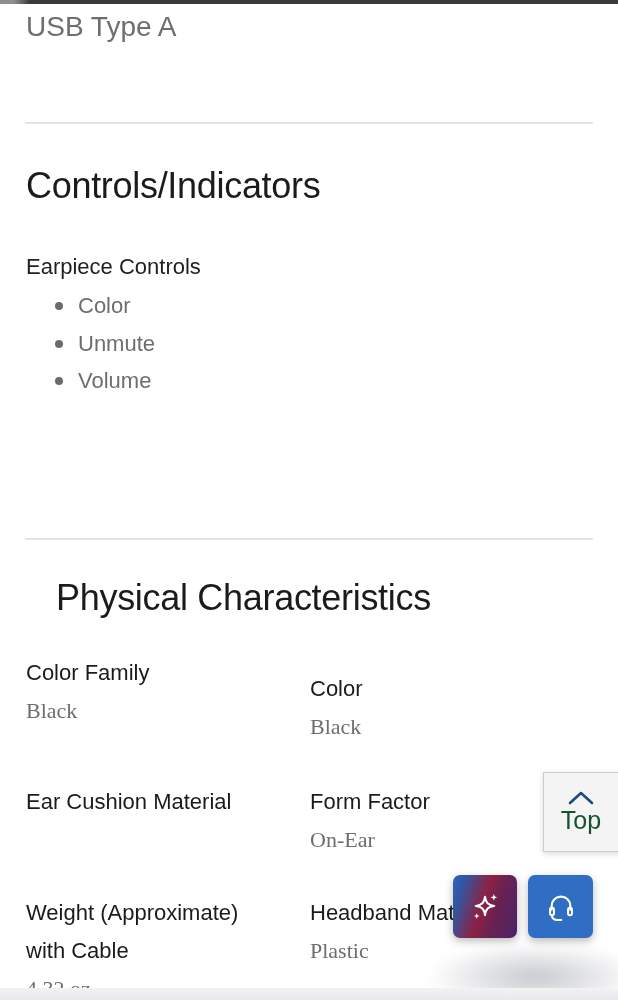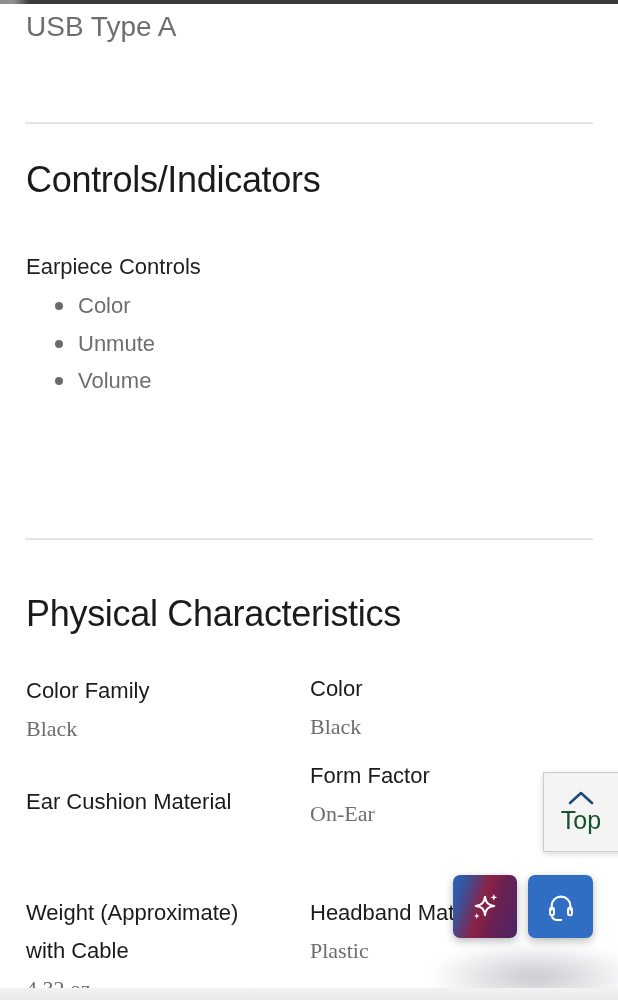--- a/index.html
+++ b/index.html
@@ -30,7 +30,7 @@
     font-size: 36px; font-weight: 400; color: #1b1b1b;
     letter-spacing: -0.3px; line-height: 44px; white-space: nowrap;
   }
-  .heading-controls { top: 158px; }
+  .heading-controls { top: 164px; }
   .heading-physical { top: 592px; }
   .spec-group-label { position: absolute; left: 26px; top: 254px; font-size: 22px; color: #1f1f1f; }
   .bullet-list { position: absolute; left: 48px; top: 287px; list-style: none; }

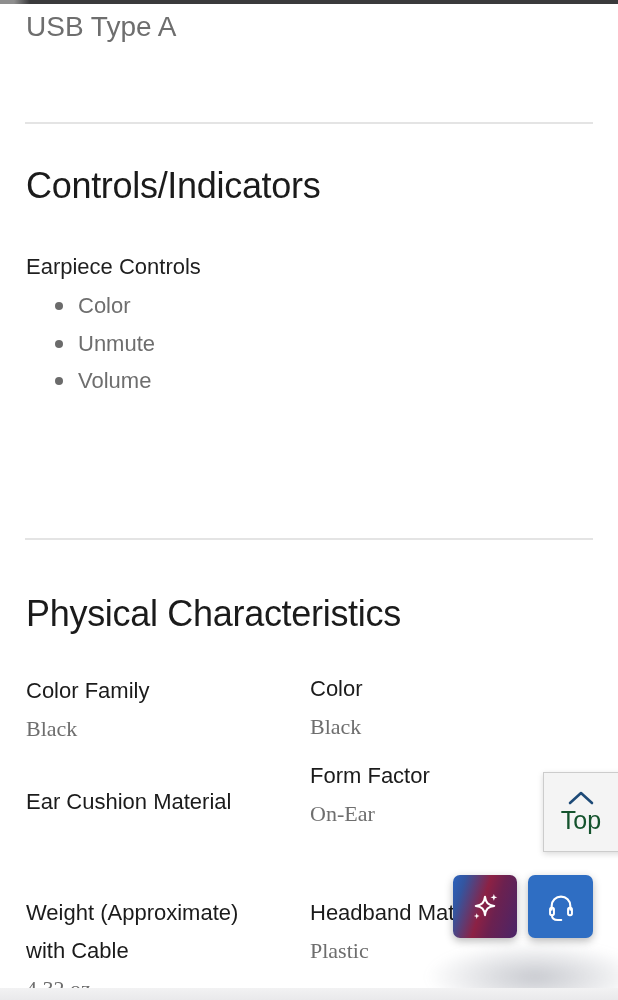--- a/index.html
+++ b/index.html
@@ -31,7 +31,7 @@
     letter-spacing: -0.3px; line-height: 44px; white-space: nowrap;
   }
   .heading-controls { top: 164px; }
-  .heading-physical { top: 592px; }
+  .heading-physical { top: 576px; margin-left: 30px; }
   .spec-group-label { position: absolute; left: 26px; top: 254px; font-size: 22px; color: #1f1f1f; }
   .bullet-list { position: absolute; left: 48px; top: 287px; list-style: none; }
   .bullet-list li {

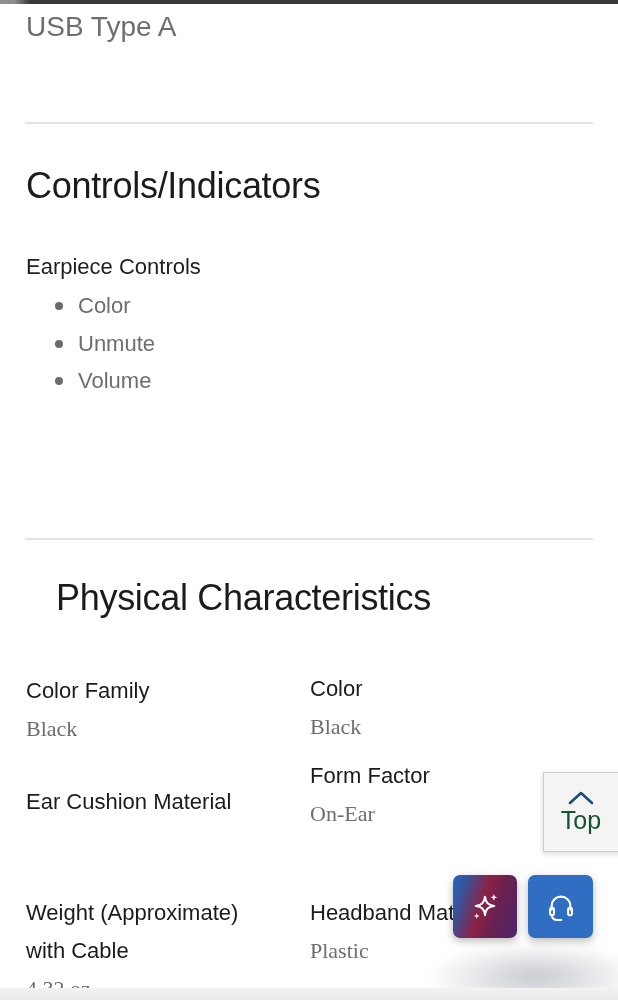--- a/index.html
+++ b/index.html
@@ -45,7 +45,7 @@
   .spec-cell { position: absolute; }
   .spec-cell .spec-label { font-size: 22px; line-height: 38px; color: #1b1b1b; }
   .spec-cell .spec-value { font-size: 22px; line-height: 38px; color: #6e6e6e; font-family: Liberation Serif, serif; }
-  .cell-r1c1 { left: 26px;  top: 672px; width: 230px; }
+  .cell-r1c1 { left: 26px;  top: 654px; width: 230px; }
   .cell-r1c2 { left: 310px; top: 670px; width: 240px; }
   .cell-r2c1 { left: 26px;  top: 783px; width: 260px; }
   .cell-r2c2 { left: 310px; top: 757px; width: 240px; }

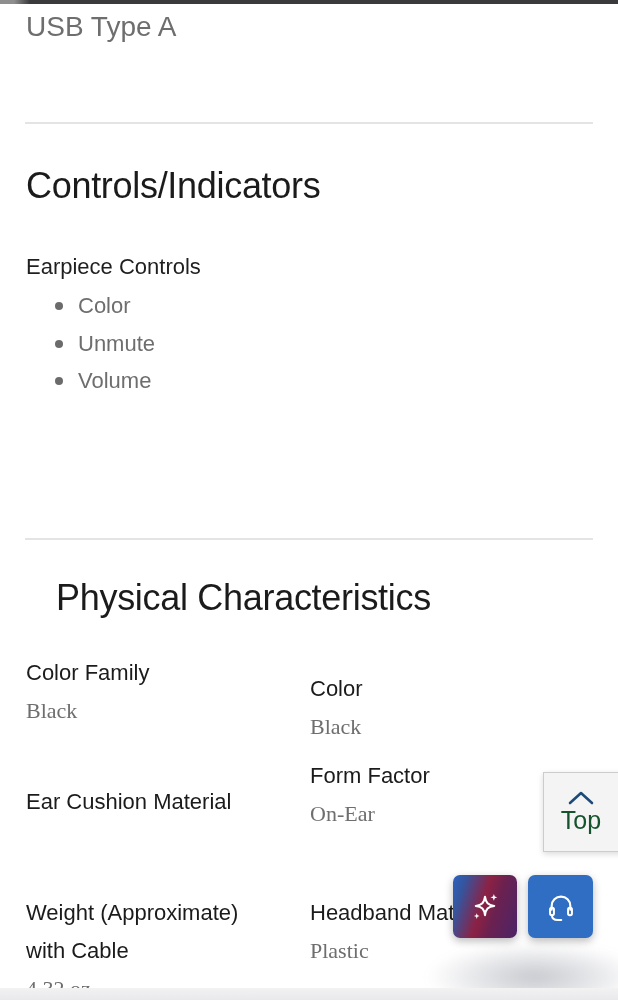--- a/index.html
+++ b/index.html
@@ -48,7 +48,7 @@
   .cell-r1c1 { left: 26px;  top: 654px; width: 230px; }
   .cell-r1c2 { left: 310px; top: 670px; width: 240px; }
   .cell-r2c1 { left: 26px;  top: 783px; width: 260px; }
-  .cell-r2c2 { left: 310px; top: 757px; width: 240px; }
+  .cell-r2c2 { left: 310px; top: 783px; width: 240px; }
   .cell-r3c1 { left: 26px;  top: 894px; width: 230px; }
   .cell-r3c2 { left: 310px; top: 894px; width: 250px; }
   .back-to-top {

